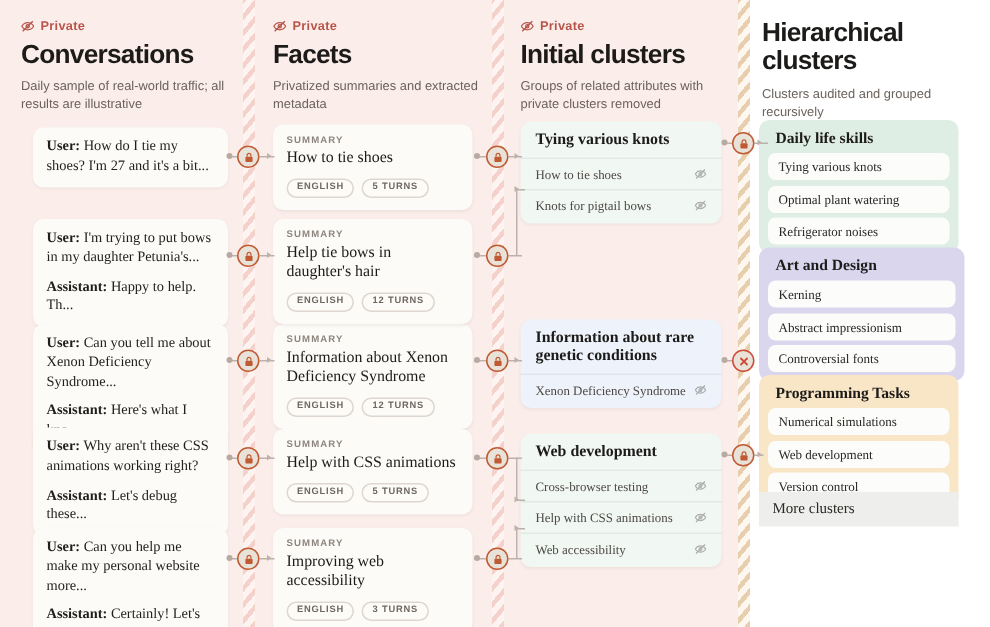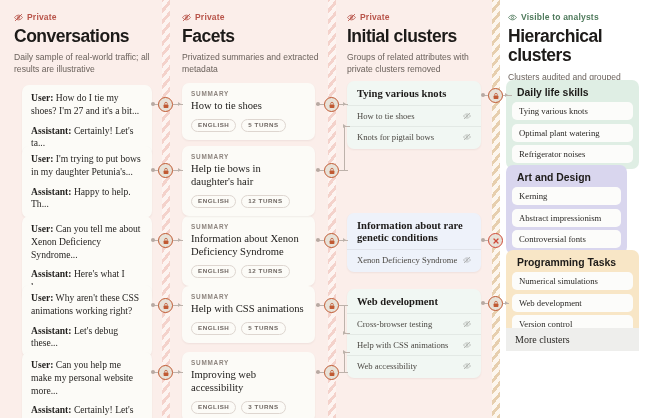--- a/index.html
+++ b/index.html
@@ -205,13 +205,6 @@
   </div>
 
   <div class="colhead" style="left:508px;top:12px;width:148px;">
-    <div class="badge vis">
-      <svg width="9" height="9" viewBox="0 0 16 16">
-        <path d="M1 8s2.6-4.2 7-4.2S15 8 15 8s-2.6 4.2-7 4.2S1 8 1 8z" fill="none" stroke="#4f7a5c" stroke-width="1.5"></path>
-        <circle cx="8" cy="8" r="1.9" fill="none" stroke="#4f7a5c" stroke-width="1.5"></circle>
-      </svg>
-      <span>Visible to analysts</span>
-    </div>
     <div class="coltitle">Hierarchical clusters</div>
     <div class="colsub">Clusters audited and grouped recursively</div>
   </div>

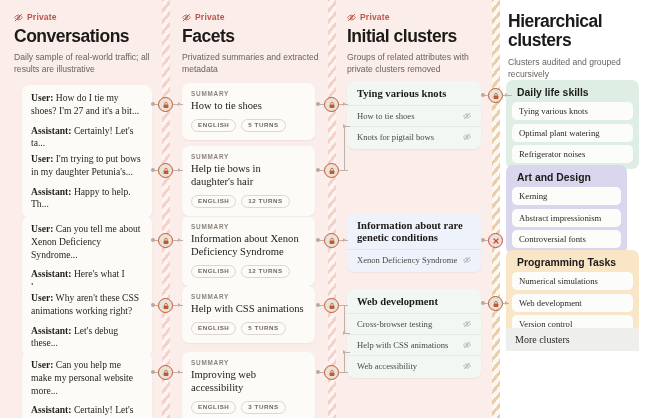--- a/index.html
+++ b/index.html
@@ -114,7 +114,7 @@
   .hclus.lav{background:#d9d6ee;}
   .hclus.tan{background:#f8e6c6;}
   .hclus .htitle{
-    font-family:Liberation Sans, sans-serif;
+    font-family:Liberation Serif, serif;
     font-size:10.4px;font-weight:bold;color:#1d1b19;
     padding:1px 0 4px 5px;
   }

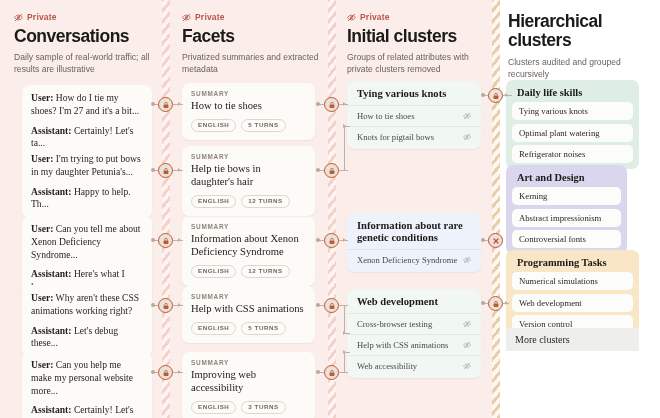--- a/index.html
+++ b/index.html
@@ -211,7 +211,6 @@
 
   <div class="card convo" style="left:22px;top:85px;width:130px;">
     <div class="line"><span class="who">User:</span> <span>How do I tie my shoes? I'm 27 and it's a bit...</span></div>
-    <div class="line sp"><span class="who">Assistant:</span> <span>Certainly! Let's ta...</span></div>
   </div>
 
   <div class="card convo" style="left:22px;top:146px;width:130px;">

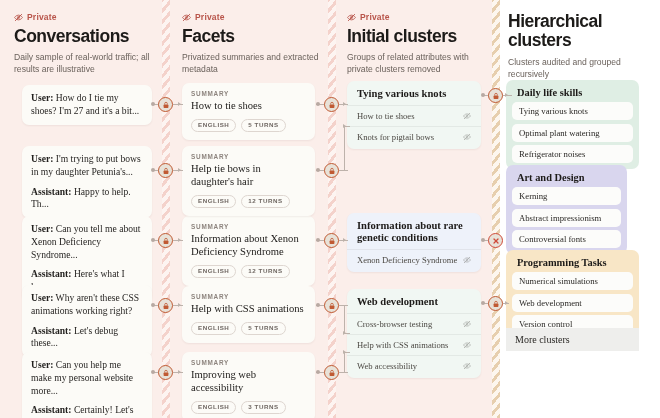--- a/index.html
+++ b/index.html
@@ -345,7 +345,7 @@
     <div class="hrow">Refrigerator noises</div>
   </div>
 
-  <div class="card hclus lav" style="left:506px;top:165px;width:121px;">
+  <div class="card hclus lav" style="left:506px;top:165px;width:137px;">
     <div class="htitle">Art and Design</div>
     <div class="hrow">Kerning</div>
     <div class="hrow">Abstract impressionism</div>

